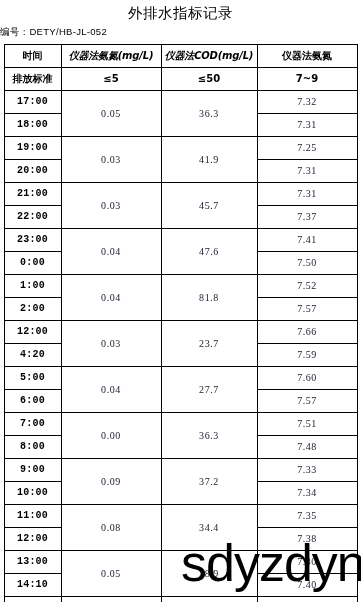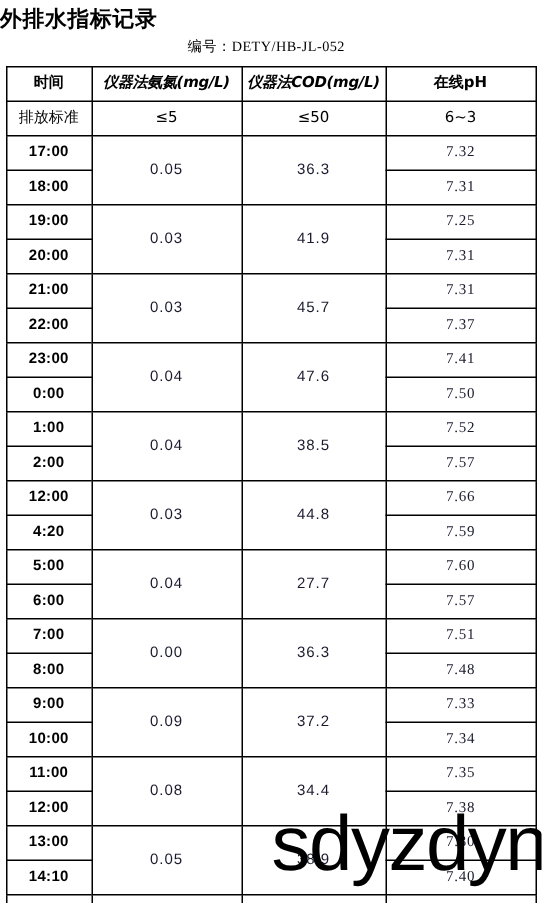--- a/index.html
+++ b/index.html
@@ -18,9 +18,9 @@
 
   
   .doc-title {
-    text-align: left;
+    text-align: center;
     font-family: "DejaVu Sans", sans-serif;
-    font-weight: bold;
+    font-weight: normal;
     font-size: 14.5px;
     letter-spacing: 0.5px;
     margin: 4px 0 0 0;

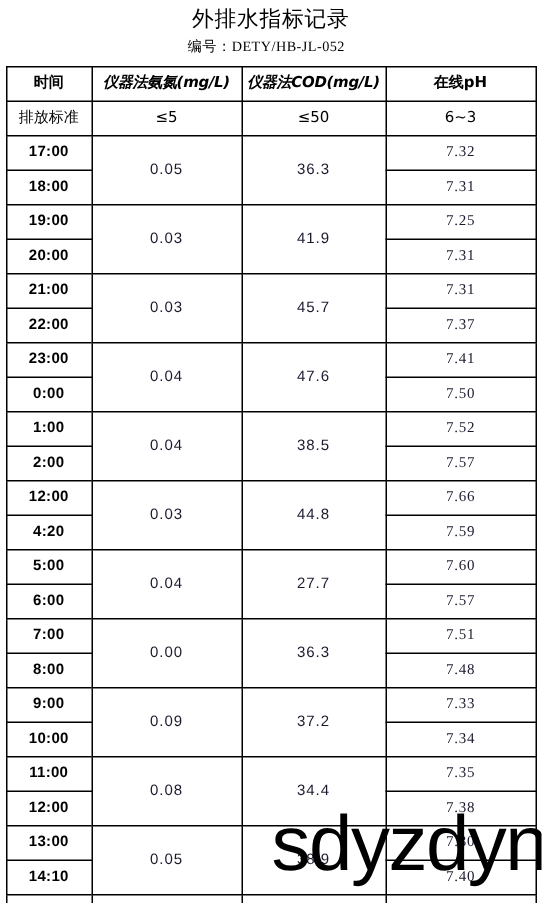--- a/index.html
+++ b/index.html
@@ -28,8 +28,8 @@
     color: #000;
   }
   .doc-ref {
-    text-align: center;
-    font-family: Liberation Serif, serif;
+    text-align: left;
+    font-family: Liberation Sans, sans-serif;
     font-size: 9.5px;
     letter-spacing: 0.3px;
     padding-right: 6px;

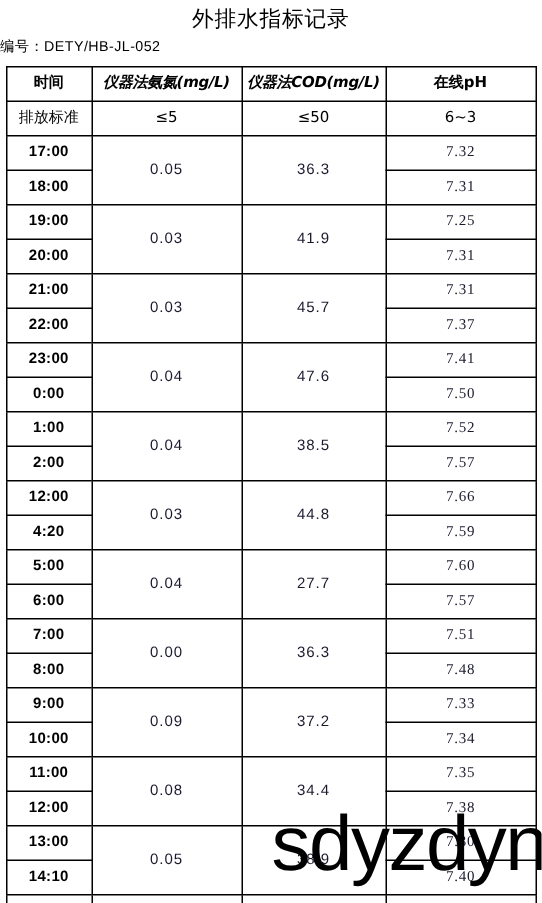--- a/index.html
+++ b/index.html
@@ -140,7 +140,7 @@
       <th class="hdr-cell">时间</th>
       <th class="hdr-cell narrow">仪器法氨氮(mg/L)</th>
       <th class="hdr-cell narrow">仪器法COD(mg/L)</th>
-      <th class="hdr-cell">在线pH</th>
+      <th class="hdr-cell">仪器法氨氮</th>
     </tr>
     <tr>
       <td class="std-cell std-label">排放标准</td>

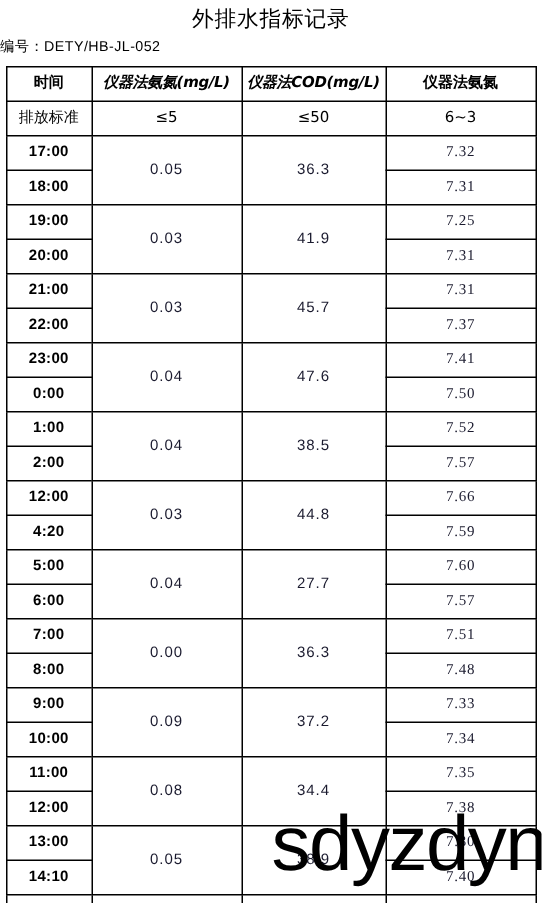--- a/index.html
+++ b/index.html
@@ -76,7 +76,7 @@
   }
   .std-cell {
     font-family: "DejaVu Sans", sans-serif;
-    font-weight: normal;
+    font-weight: bold;
     font-size: 10.5px;
     height: 24px;
   }

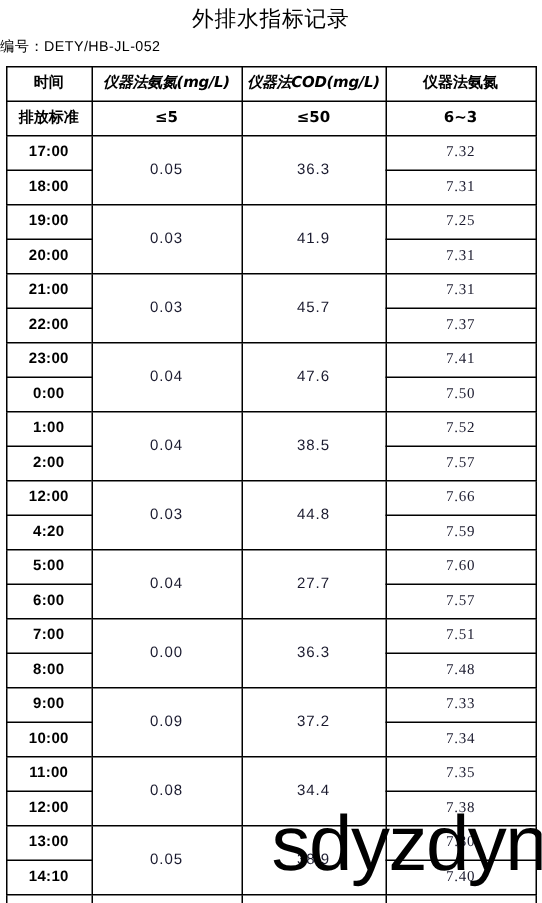--- a/index.html
+++ b/index.html
@@ -146,7 +146,7 @@
       <td class="std-cell std-label">排放标准</td>
       <td class="std-cell">≤5</td>
       <td class="std-cell">≤50</td>
-      <td class="std-cell">6~3</td>
+      <td class="std-cell">7~9</td>
     </tr>
   </thead>
   <tbody id="table-body">

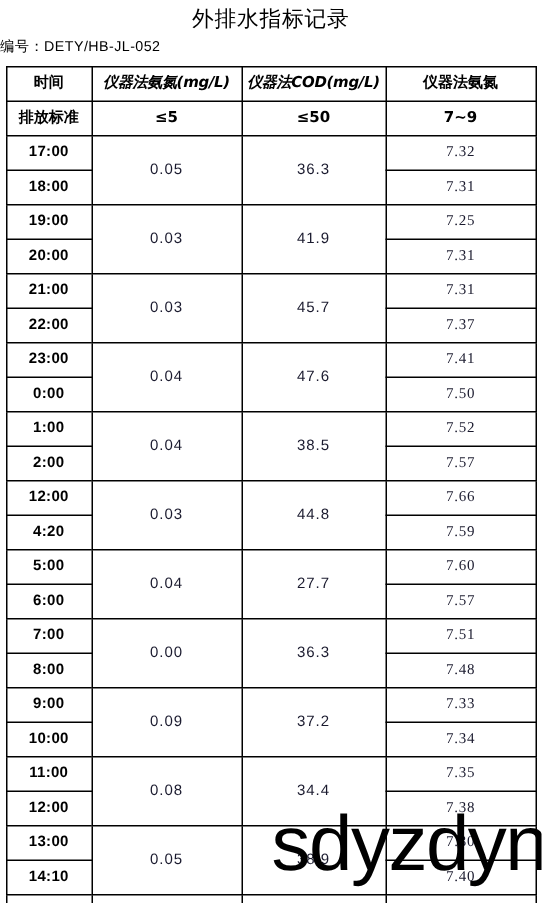--- a/index.html
+++ b/index.html
@@ -86,7 +86,7 @@
 
   
   .time-cell {
-    font-family: Liberation Sans, sans-serif;
+    font-family: Liberation Mono, monospace;
     font-weight: bold;
     font-size: 10.5px;
     letter-spacing: 0.2px;

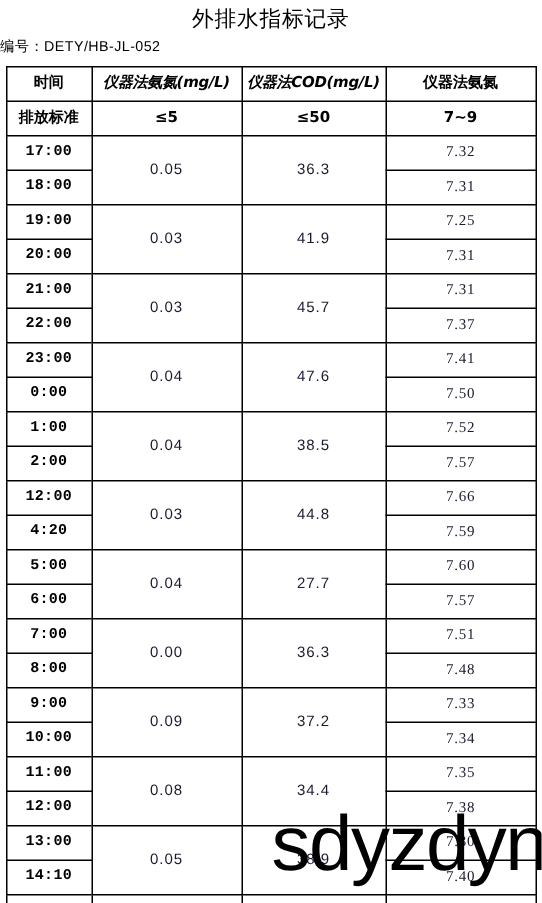--- a/index.html
+++ b/index.html
@@ -92,7 +92,7 @@
     letter-spacing: 0.2px;
   }
   .val-cell {
-    font-family: Liberation Sans, sans-serif;
+    font-family: Liberation Serif, serif;
     font-size: 10.5px;
     letter-spacing: 0.6px;
     color: #1a1a2e;

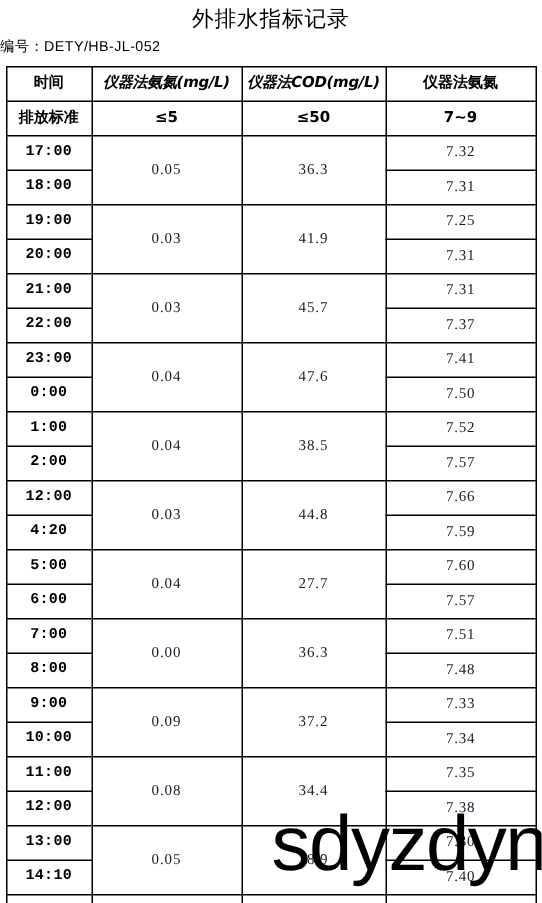--- a/index.html
+++ b/index.html
@@ -193,7 +193,7 @@
       <tr>
         <td class="time-cell">1:00</td>
         <td class="val-cell" rowspan="2">0.04</td>
-        <td class="val-cell" rowspan="2">38.5</td>
+        <td class="val-cell" rowspan="2">81.8</td>
         <td class="ph-cell">7.52</td>
       </tr>
       <tr>

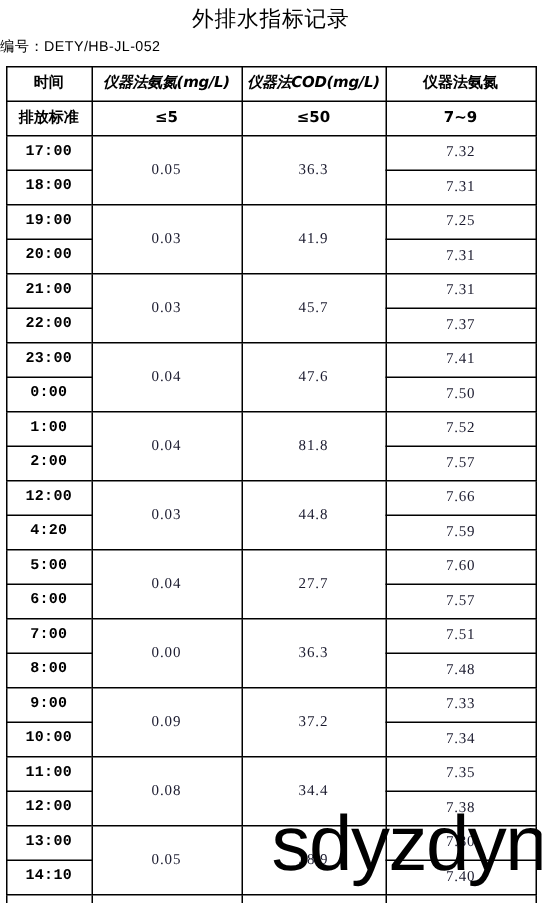--- a/index.html
+++ b/index.html
@@ -203,7 +203,7 @@
       <tr>
         <td class="time-cell">12:00</td>
         <td class="val-cell" rowspan="2">0.03</td>
-        <td class="val-cell" rowspan="2">44.8</td>
+        <td class="val-cell" rowspan="2">23.7</td>
         <td class="ph-cell">7.66</td>
       </tr>
       <tr>

